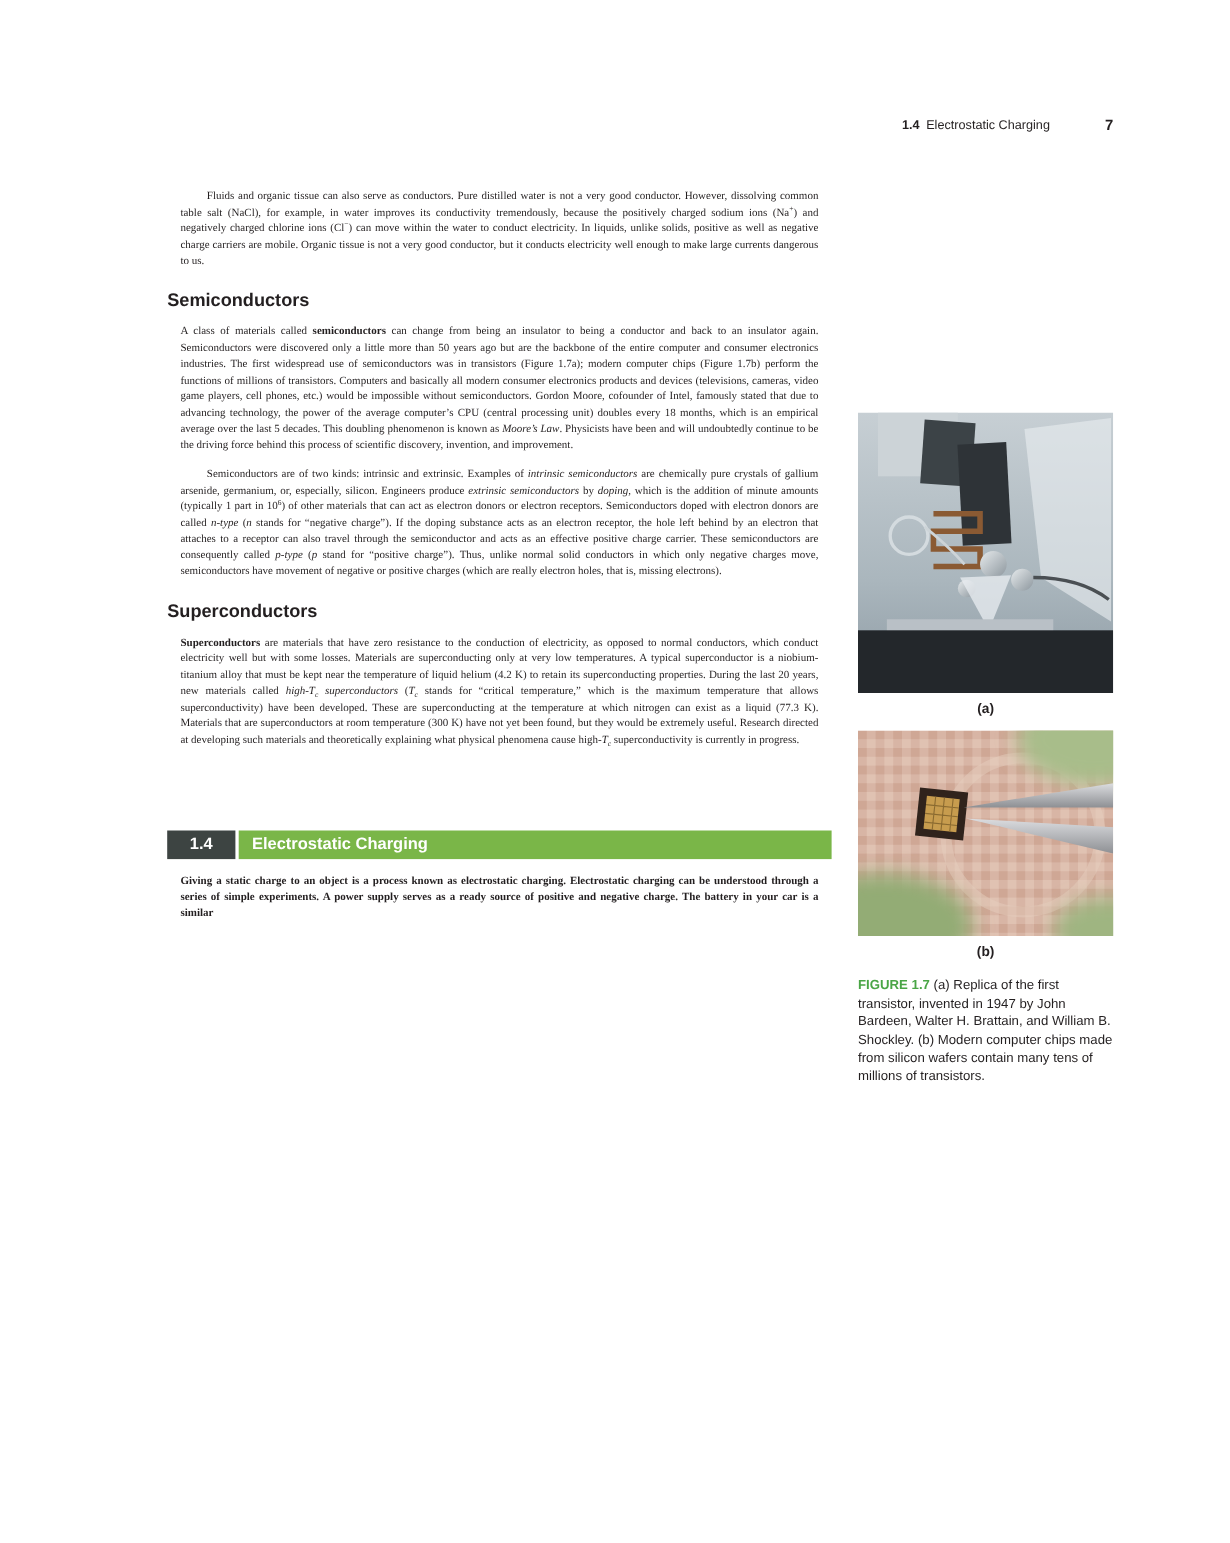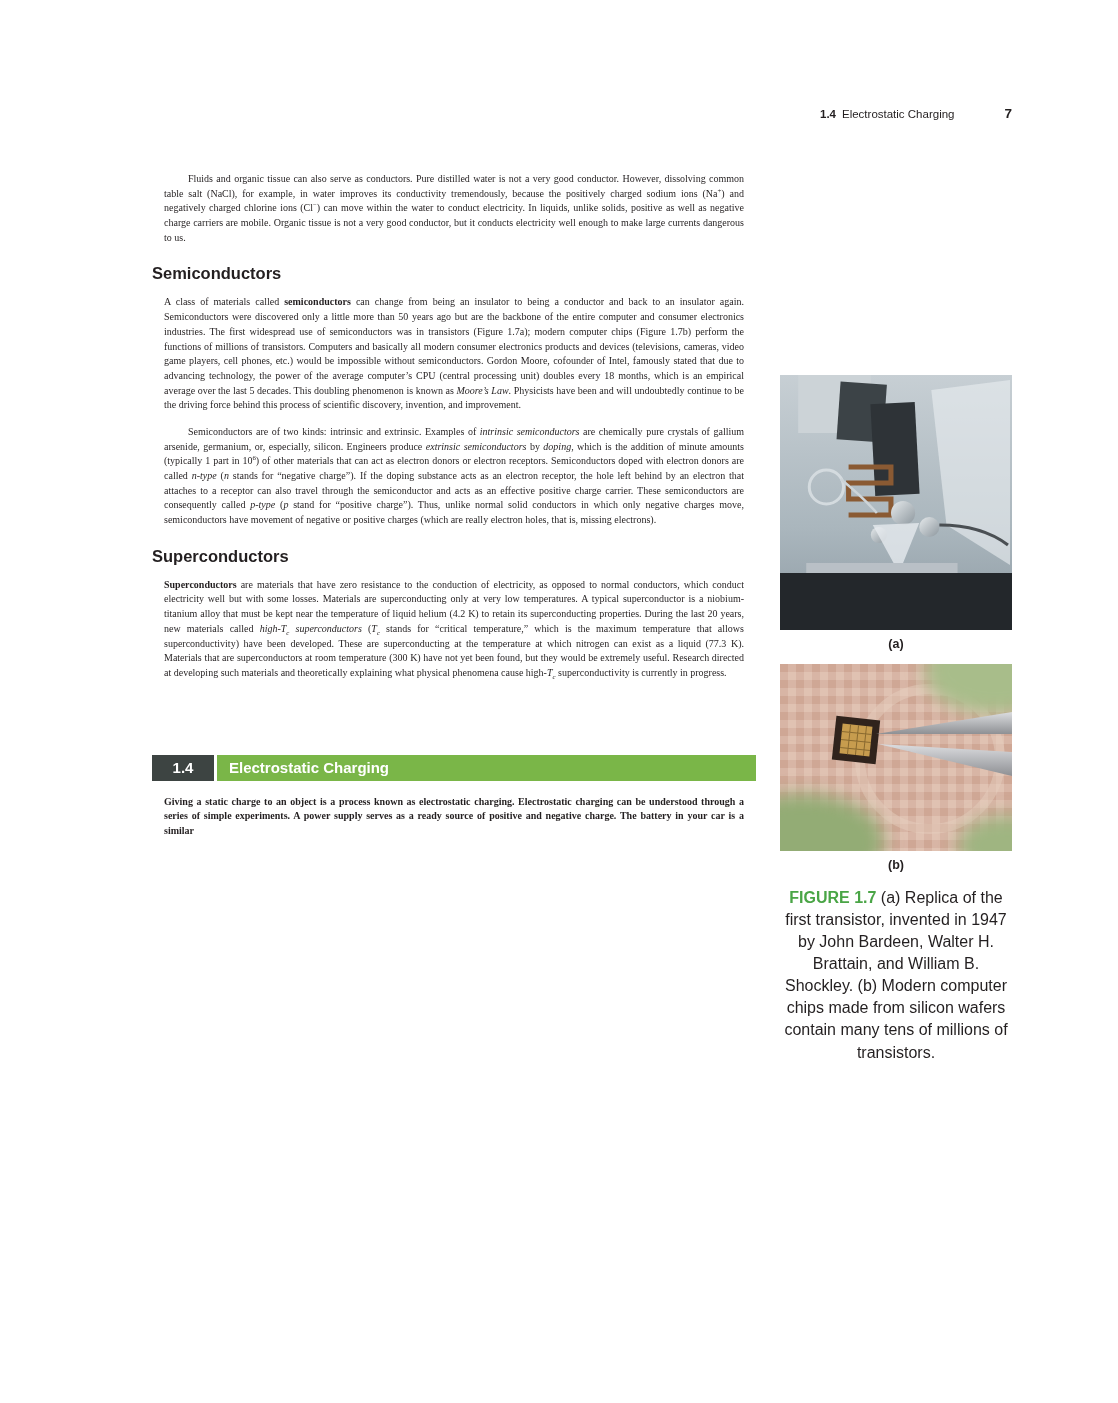--- a/index.html
+++ b/index.html
@@ -38,8 +38,8 @@
   .photo-b{height:187px;margin-top:13px;}
   .panel-label{font-family:"Liberation Sans", sans-serif;font-weight:bold;font-size:12.5px;
                text-align:center;margin-top:7px;}
-  .fig-caption{font-family:"Liberation Sans", sans-serif;font-size:16px;line-height:1.38;
-               margin-top:15px;color:#231f20;text-align:center;}
+  .fig-caption{font-family:"Liberation Sans", sans-serif;font-size:12px;line-height:1.38;
+               margin-top:15px;color:#231f20;text-align:left;}
   .fig-caption .fig-label{color:#4aa546;font-weight:bold;}
 </style>
 </head>

